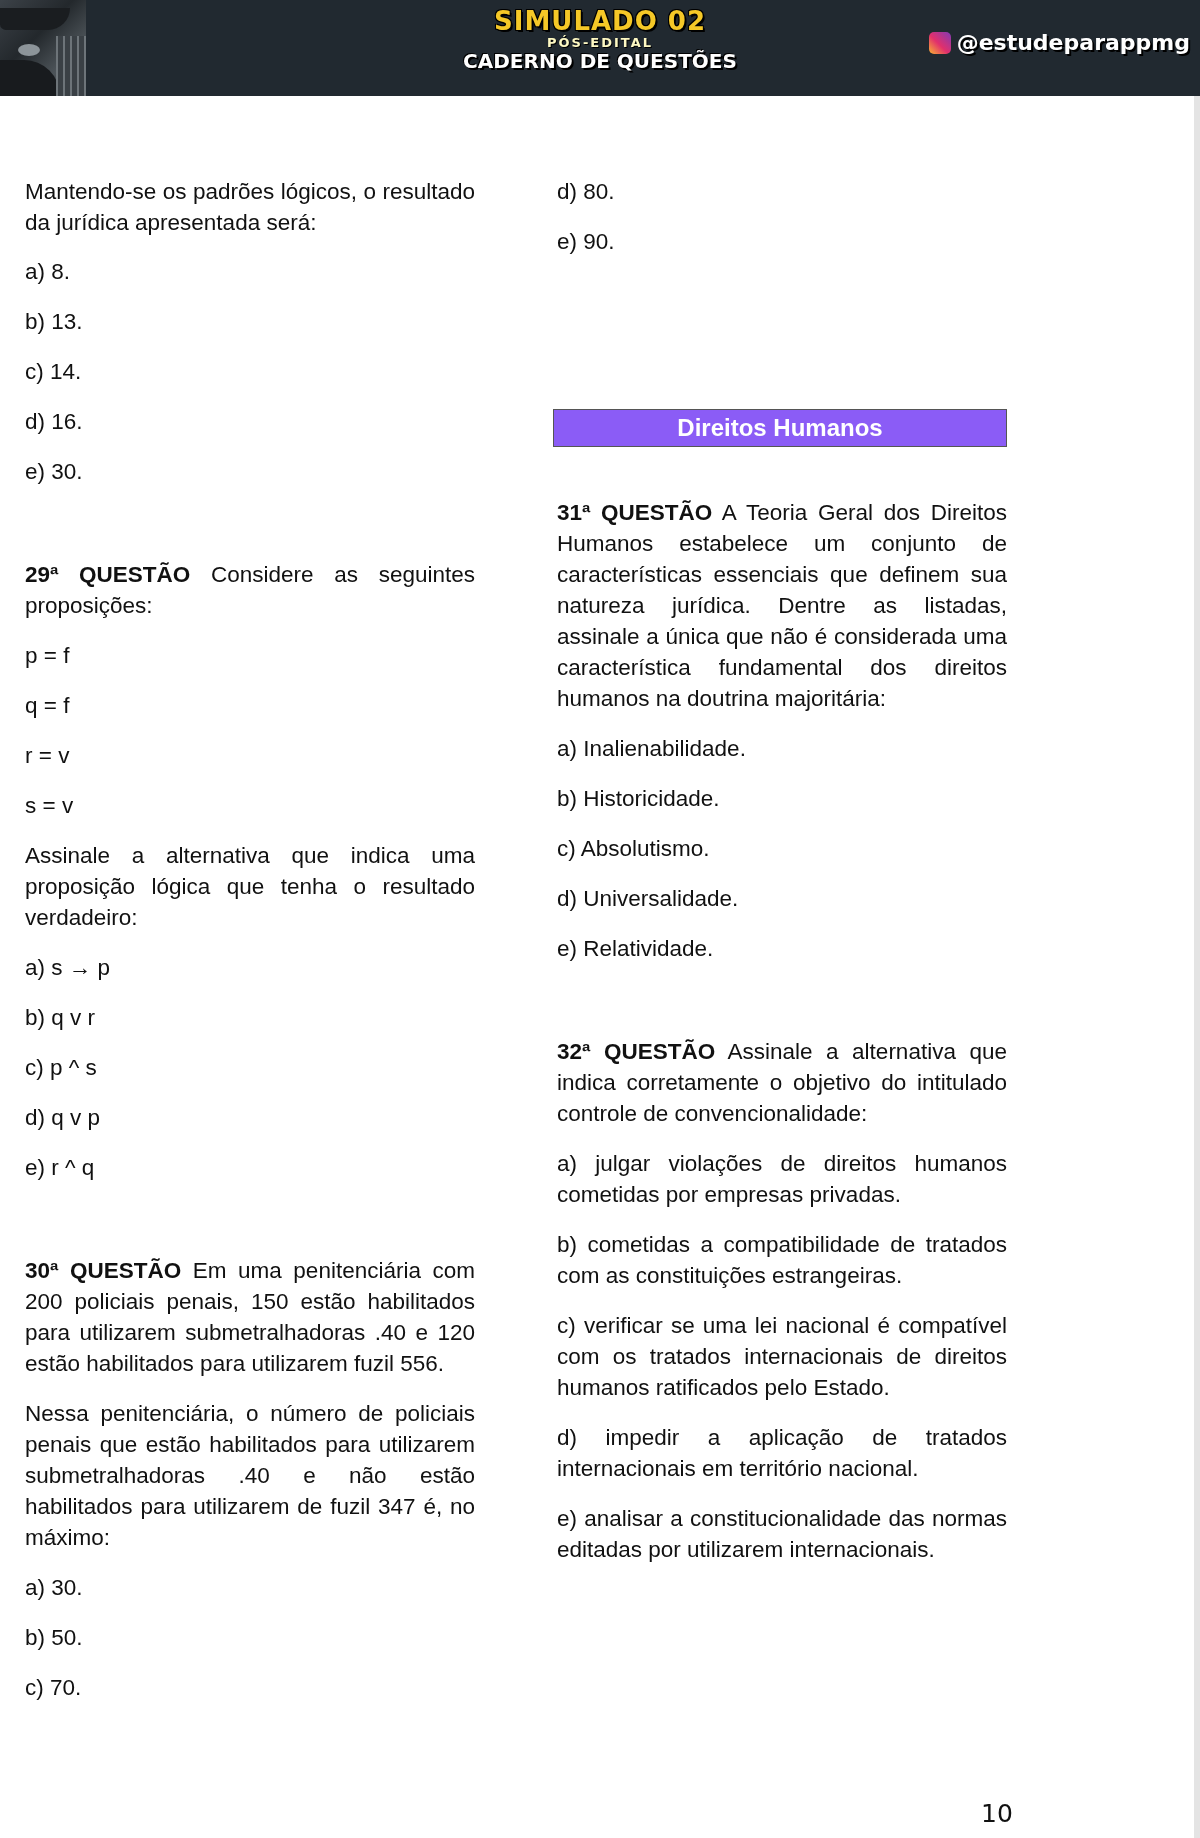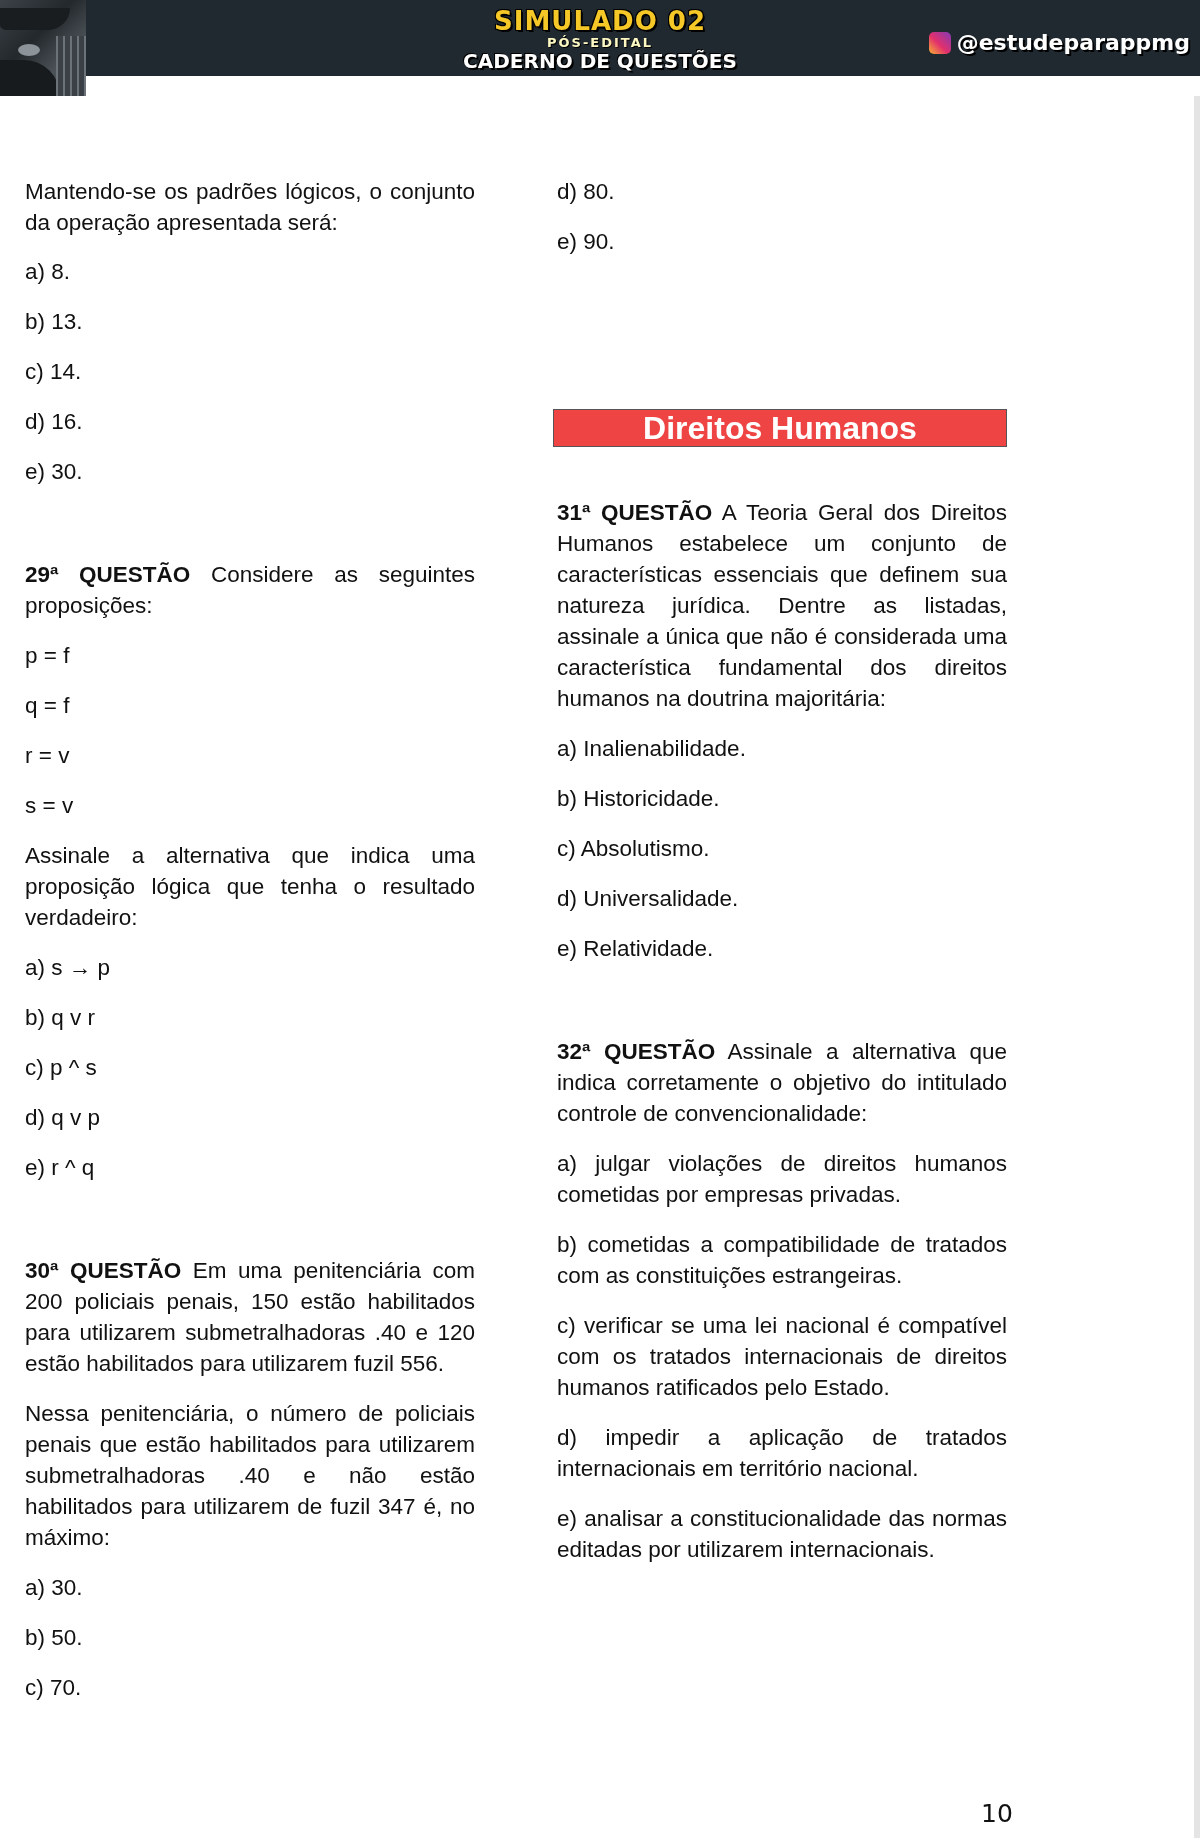--- a/index.html
+++ b/index.html
@@ -8,7 +8,7 @@
     font-family: "Liberation Sans", sans-serif; color: #111;
   }
   .right-edge { position: absolute; top: 96px; right: 0; width: 6px; height: 1742px; background: #e4e4e4; }
-  .header { position: absolute; left: 0; top: 0; width: 1200px; height: 76px; background: #212930; }
+  .header { position: absolute; left: 0; top: 0; width: 1200px; height: 96px; background: #212930; }
   .header .mascot { position: absolute; left: 0; top: 0; width: 86px; height: 96px;
     background: linear-gradient(135deg, #3c4248 0%, #23282c 40%, #4d5459 70%, #2b3035 100%); }
   .header .mascot .goggle { position: absolute; left: 0; top: 8px; width: 70px; height: 22px; background: #1a1d20; border-radius: 0 0 30px 8px; }

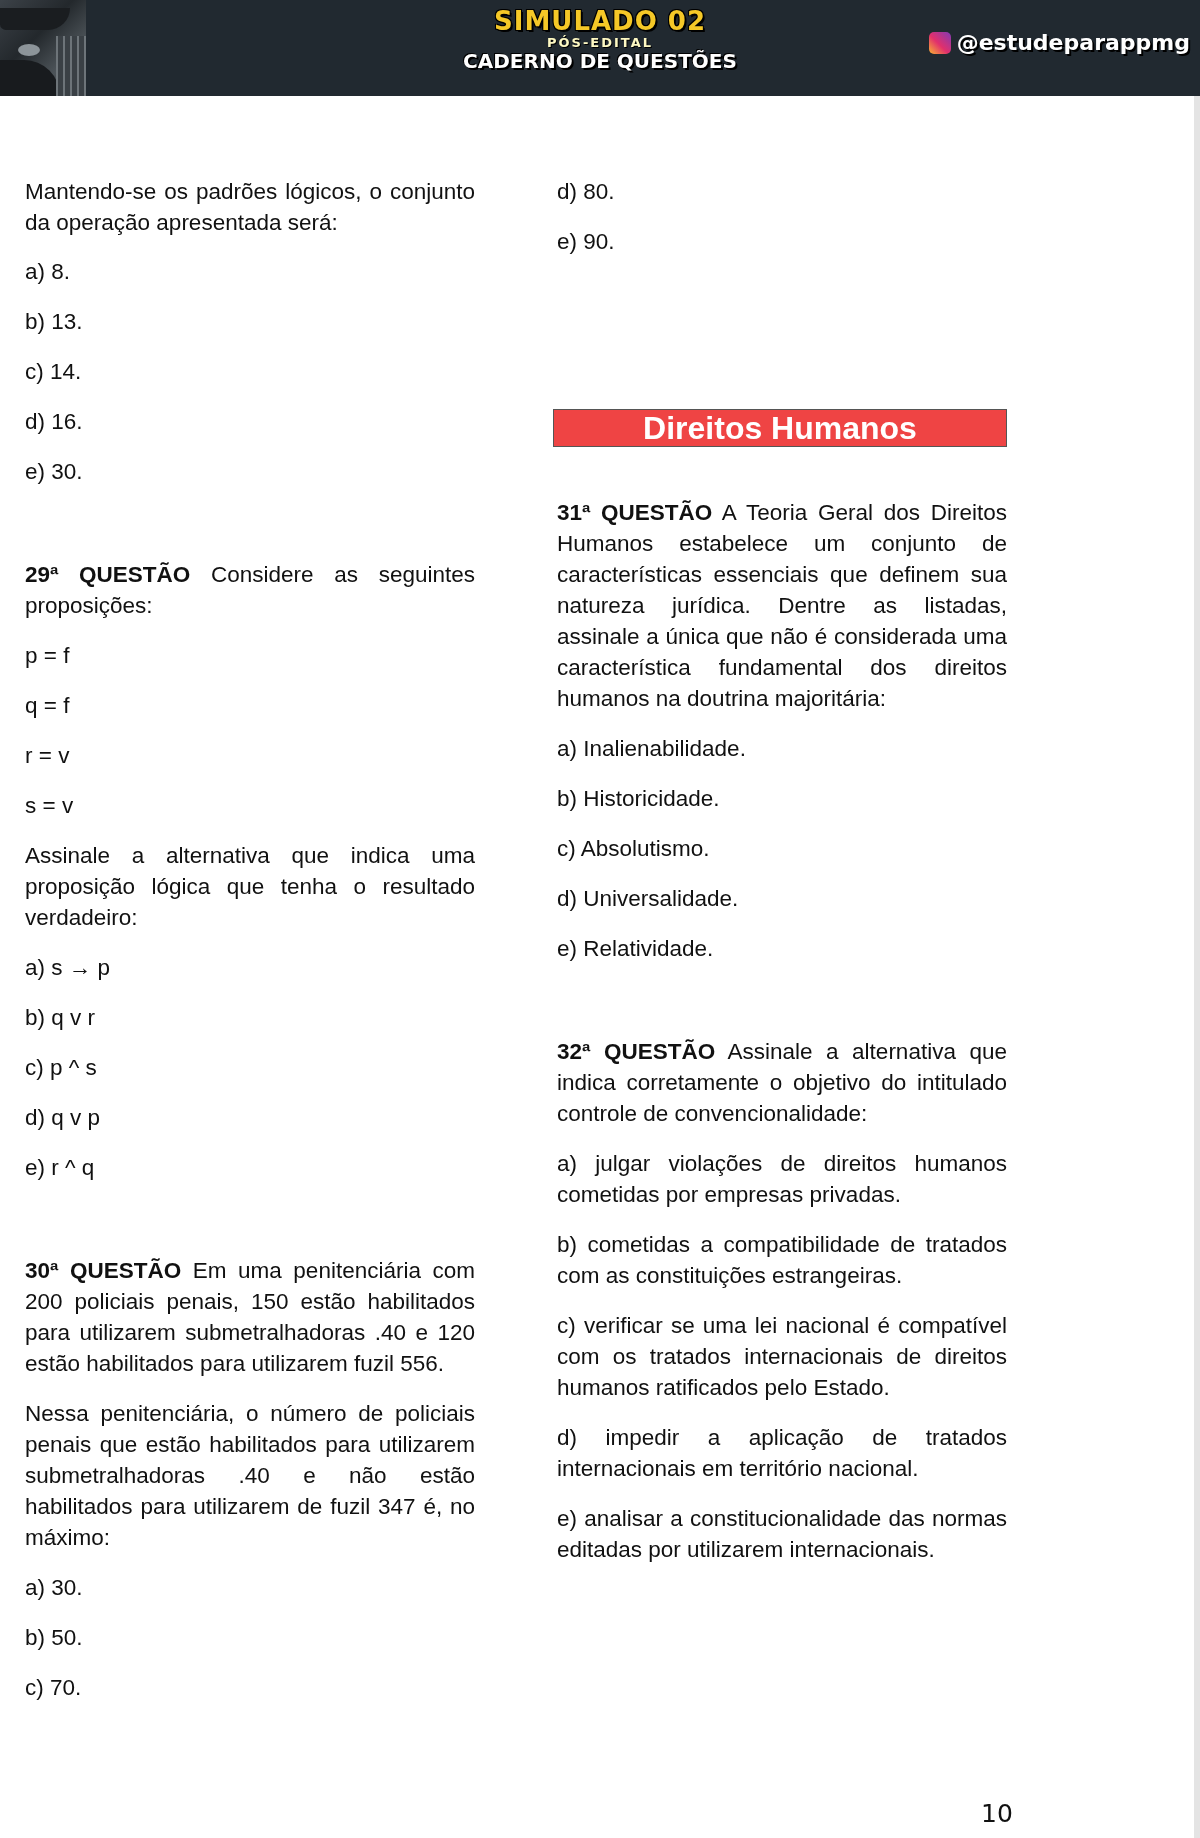--- a/index.html
+++ b/index.html
@@ -63,7 +63,7 @@
 <div class="right-edge"></div>
 
 <div class="col left">
-  <p class="p" style="text-align-last:left;">Mantendo-se os padrões lógicos, o conjunto da operação apresentada será:</p>
+  <p class="p" style="text-align-last:left;">Mantendo-se os padrões lógicos, o resultado da jurídica apresentada será:</p>
   <div style="height:18px"></div>
   <p class="opt">a) 8.</p>
   <div style="height:19px"></div>

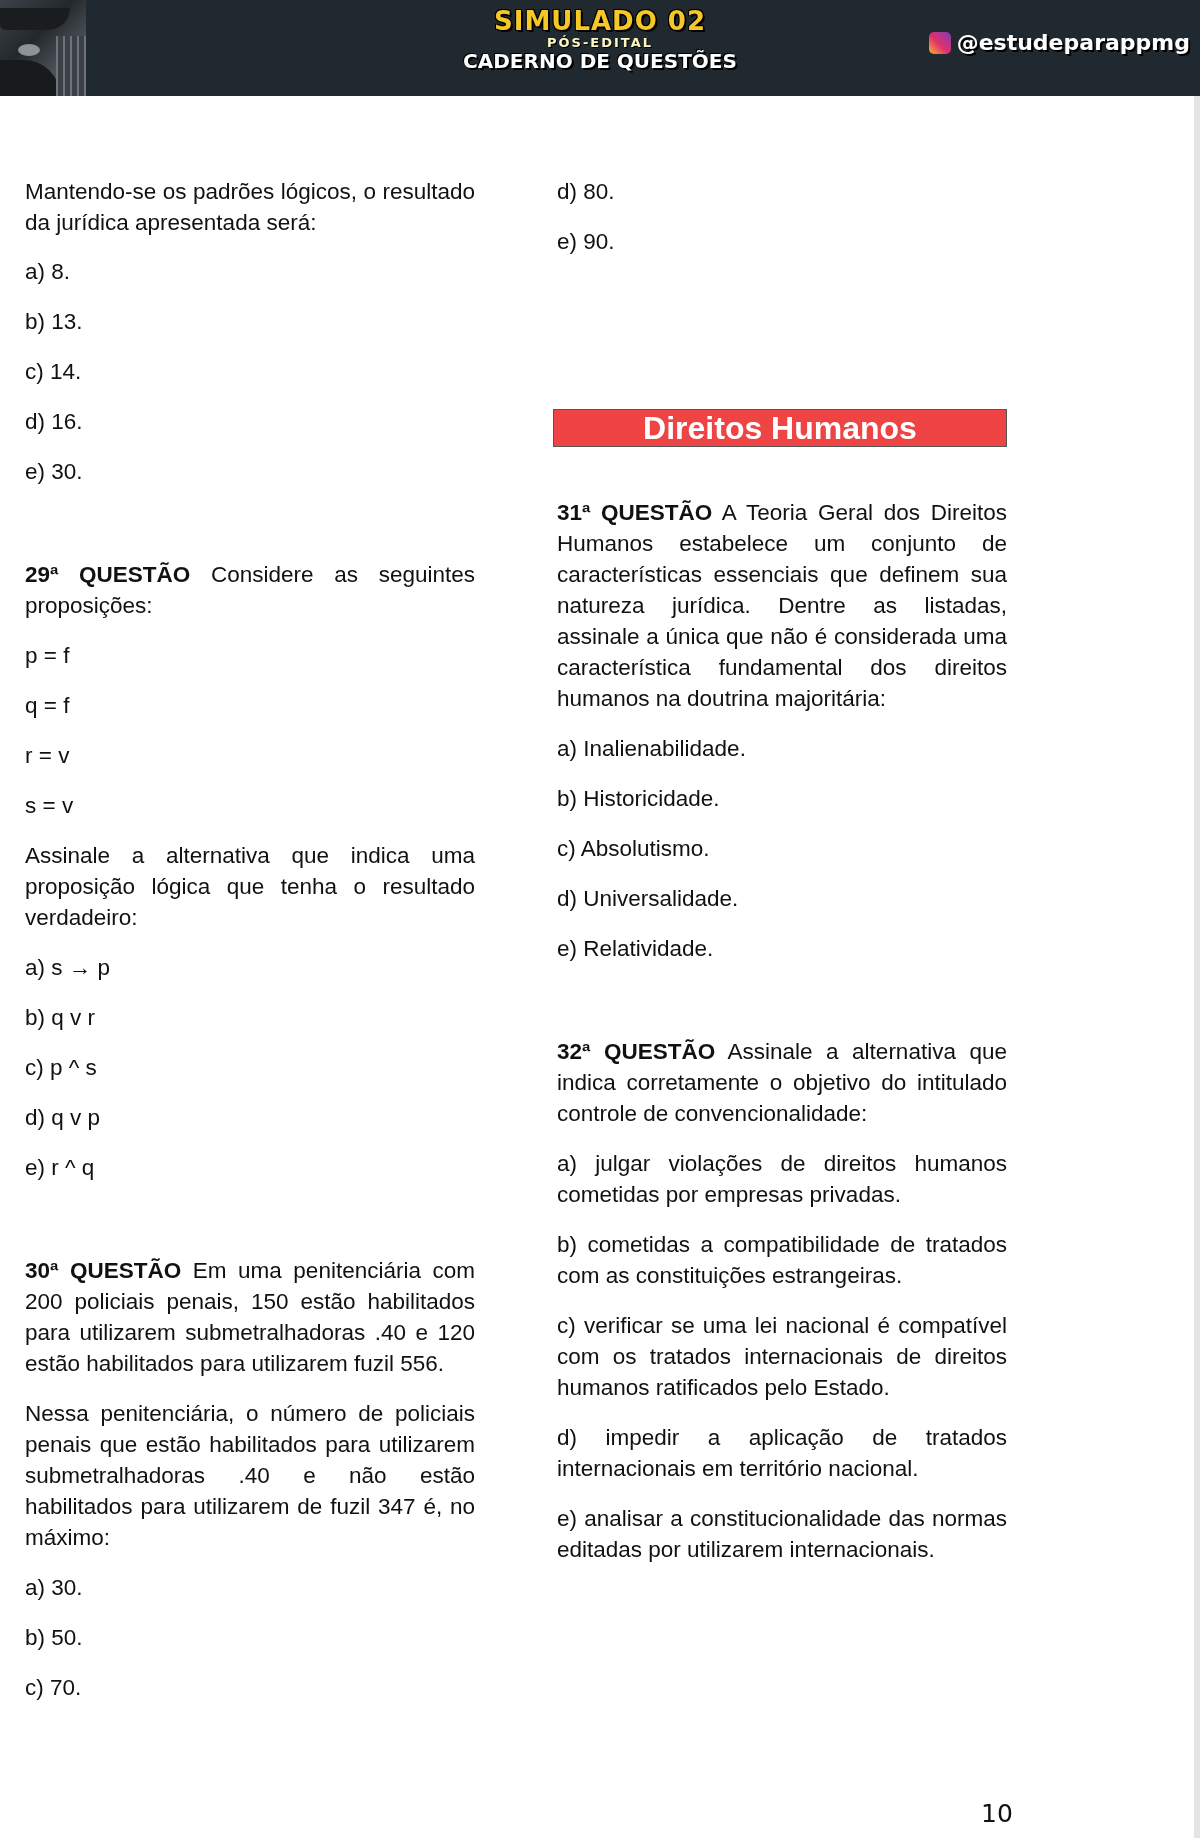--- a/index.html
+++ b/index.html
@@ -34,7 +34,7 @@
   .opt { margin: 0; }
   b { font-weight: bold; }
   .section-title {
-    width: 452px; height: 36px; background: #ef4444; color: #fff; font-weight: bold; font-size: 32px;
+    width: 452px; height: 36px; background: #8b5cf6; color: #fff; font-weight: bold; font-size: 24px;
     line-height: 36px; text-align: center; border: 1px solid #555;
   }
   .page-num { position: absolute; left: 981px; top: 1799px; font-family: "DejaVu Sans", sans-serif; font-size: 25px; color: #111; }

